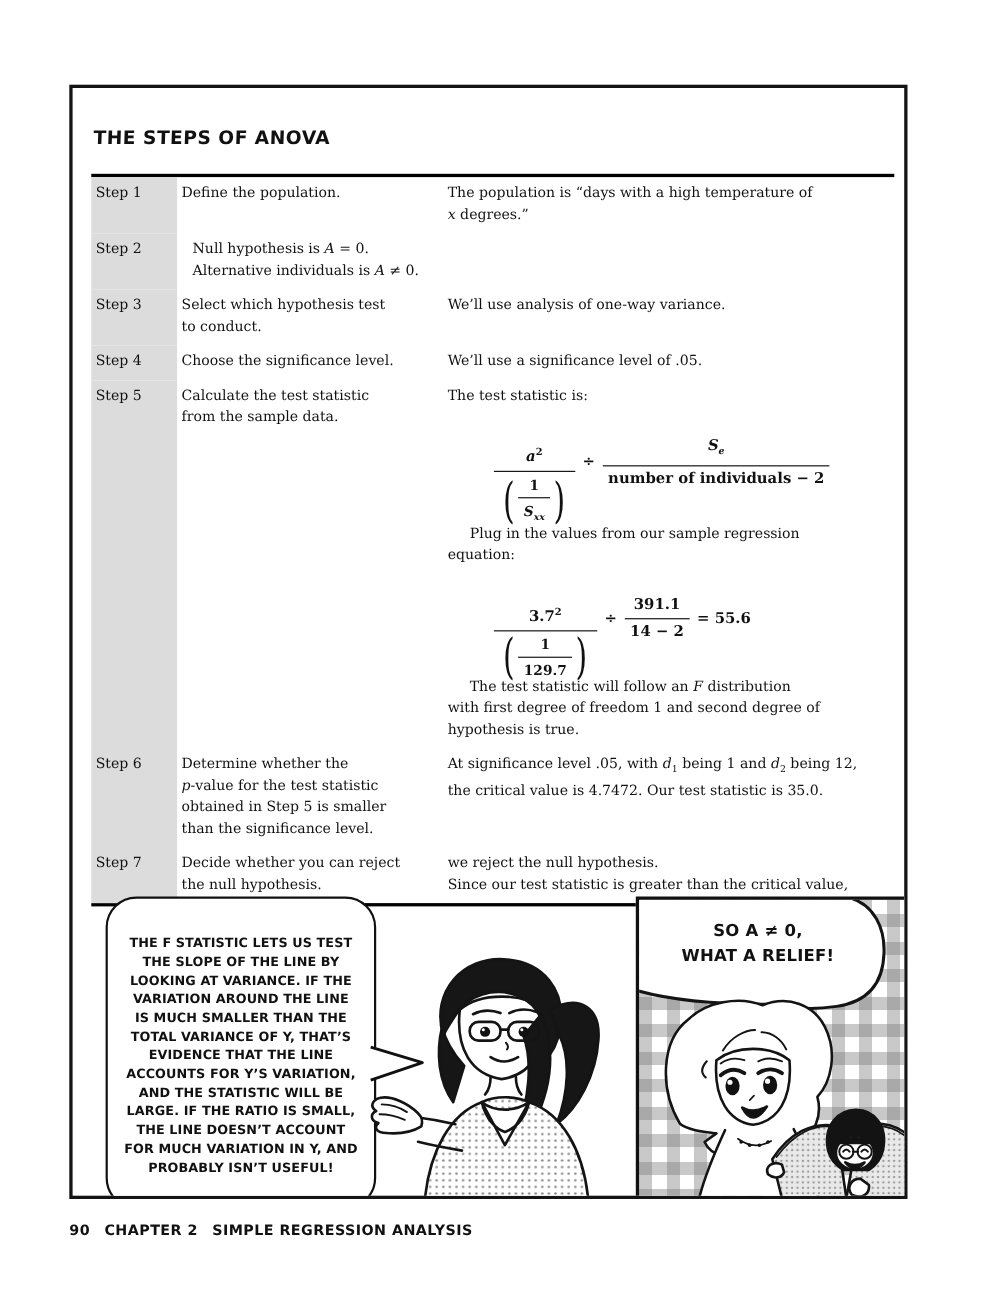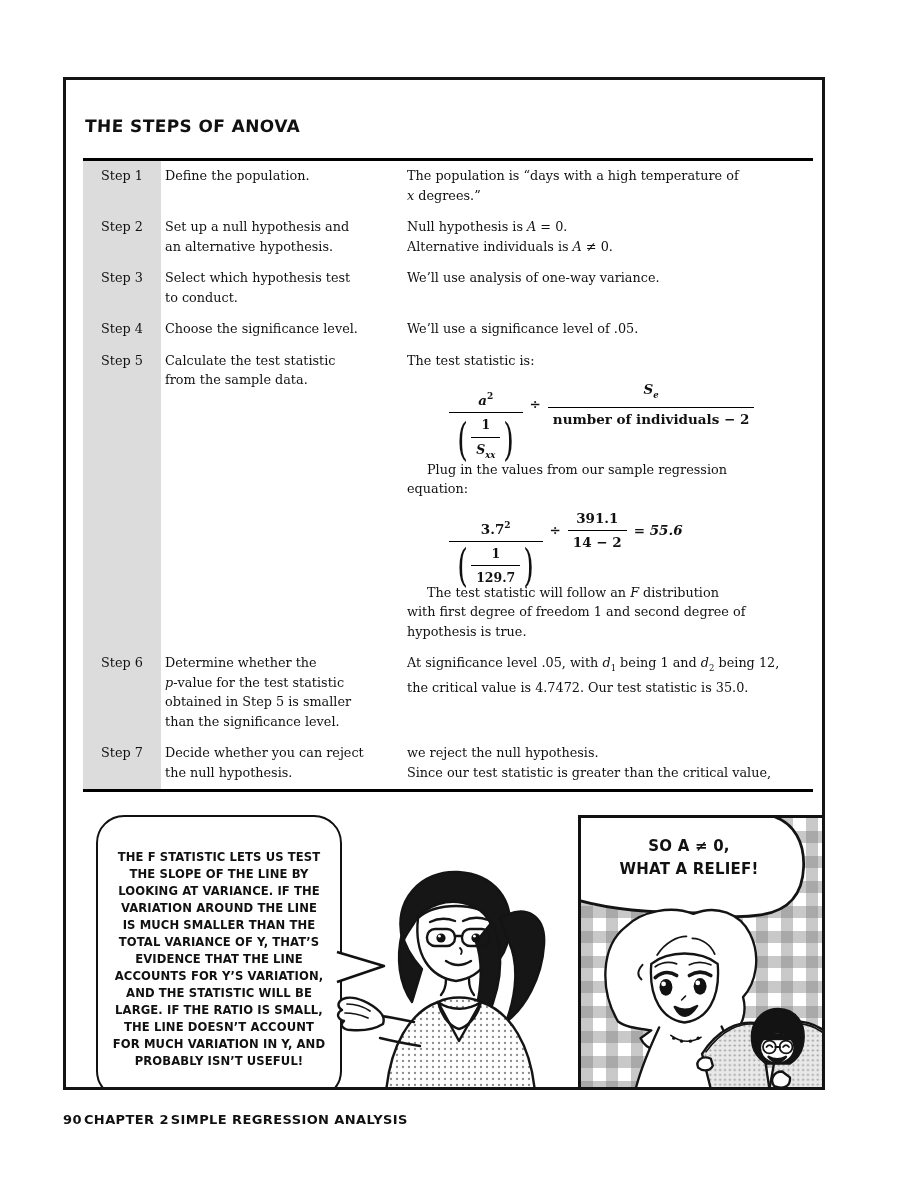--- a/index.html
+++ b/index.html
@@ -28,7 +28,7 @@
     font-size:12.8px; line-height:19.5px;
   }
   .trow { display:grid; grid-template-columns:78px 232px 1fr; }
-  .tstep { background:#dcdcdc; padding:5px 6px 7px 18px; }
+  .tstep { background:#dcdcdc; padding:5px 6px 7px 4px; }
   .tact  { padding:5px 10px 7px 4px; }
   .tres  { padding:5px 0 7px 14px; }
   .ti { text-indent:20px; }

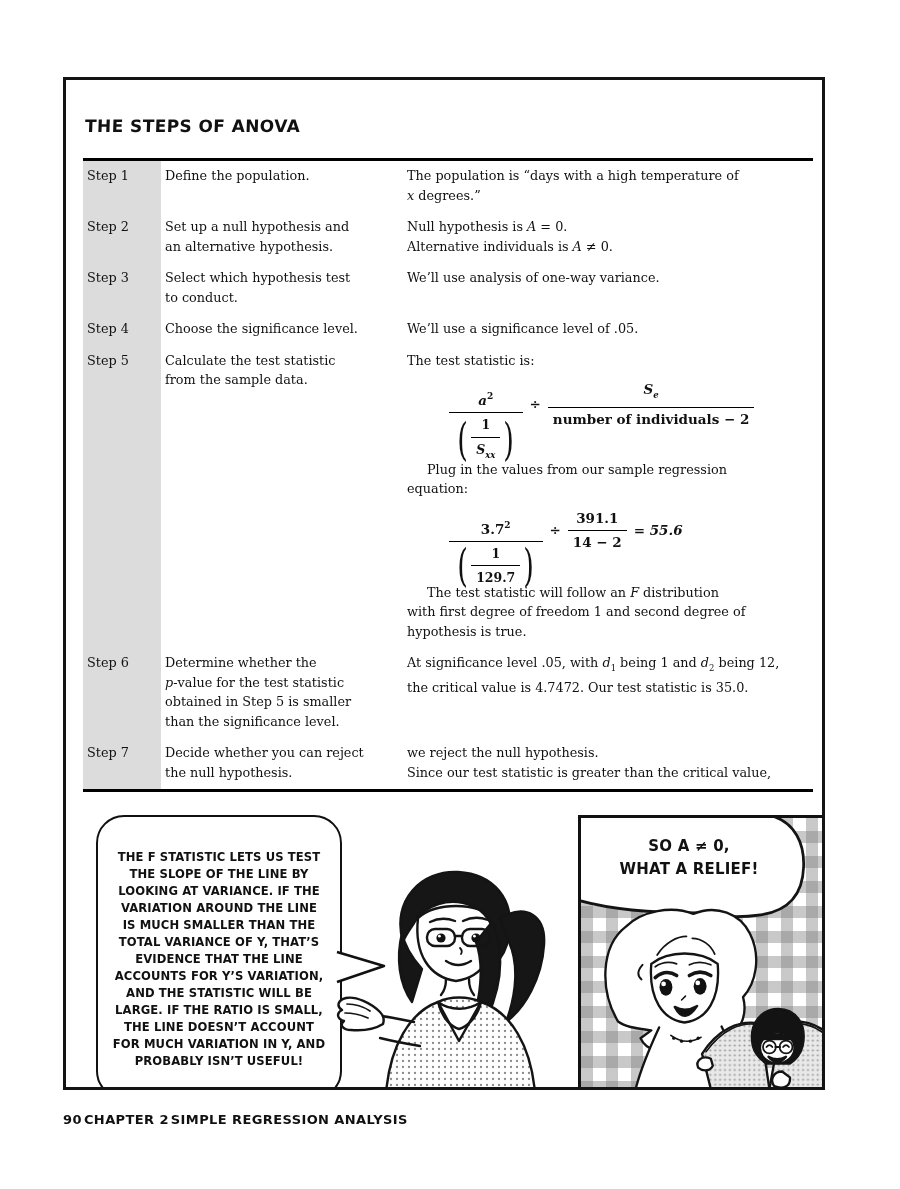--- a/index.html
+++ b/index.html
@@ -108,10 +108,6 @@
 
       <div class="trow">
         <div class="tstep">Step 2</div>
-        <div class="tact">
-          <div>Set up a null hypothesis and</div>
-          <div>an alternative hypothesis.</div>
-        </div>
         <div class="tres">
           <div><span>Null hypothesis is </span><i>A</i><span> = 0.</span></div>
           <div><span>Alternative individuals is </span><i>A</i><span> ≠ 0.</span></div>

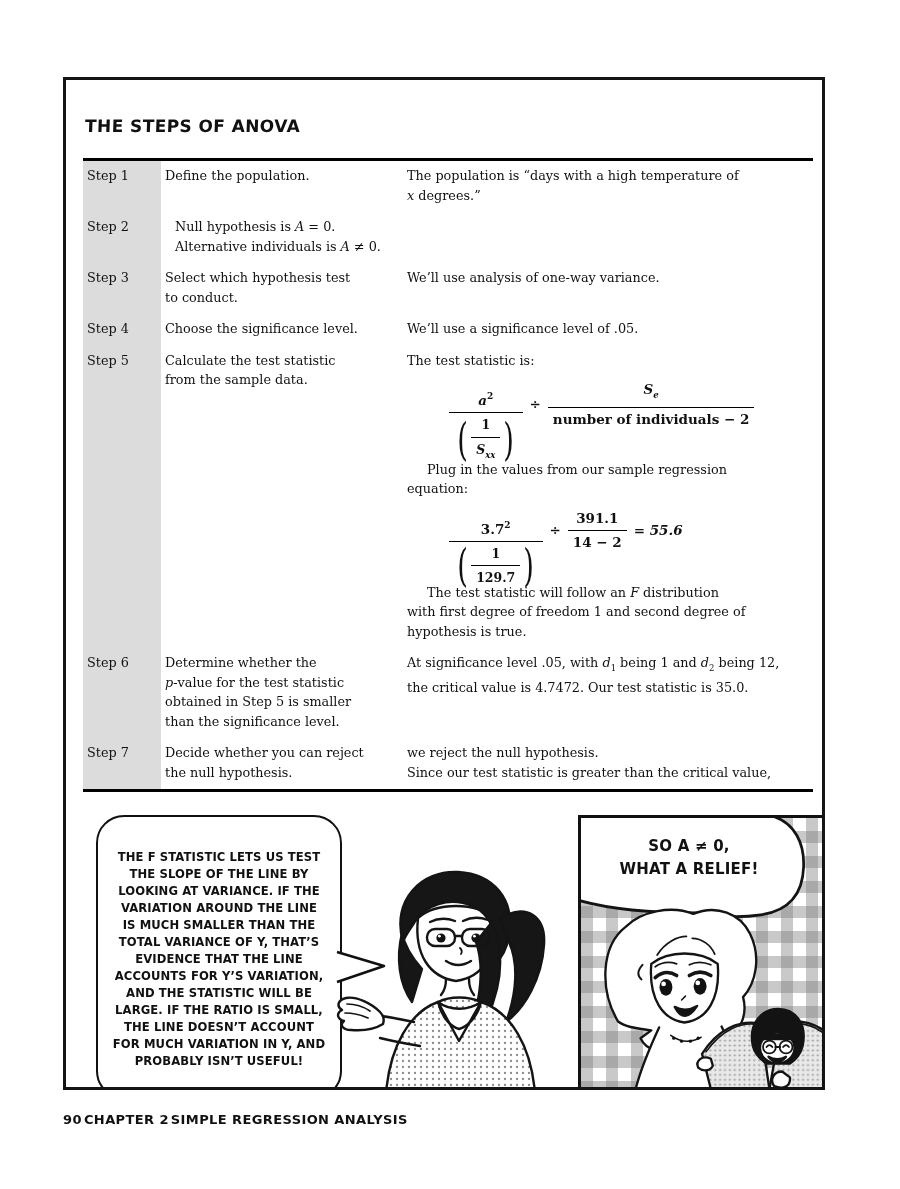--- a/index.html
+++ b/index.html
@@ -40,7 +40,7 @@
   
   .eq {
     display:flex; align-items:center;
-    margin:10px 0 30px 42px; font-size:13.5px; font-weight:bold;
+    margin:26px 0 30px 42px; font-size:13.5px; font-weight:bold;
   }
   .frac { display:inline-flex; flex-direction:column; align-items:center; }
   .frac > .fnum { padding:0 5px 2px; }

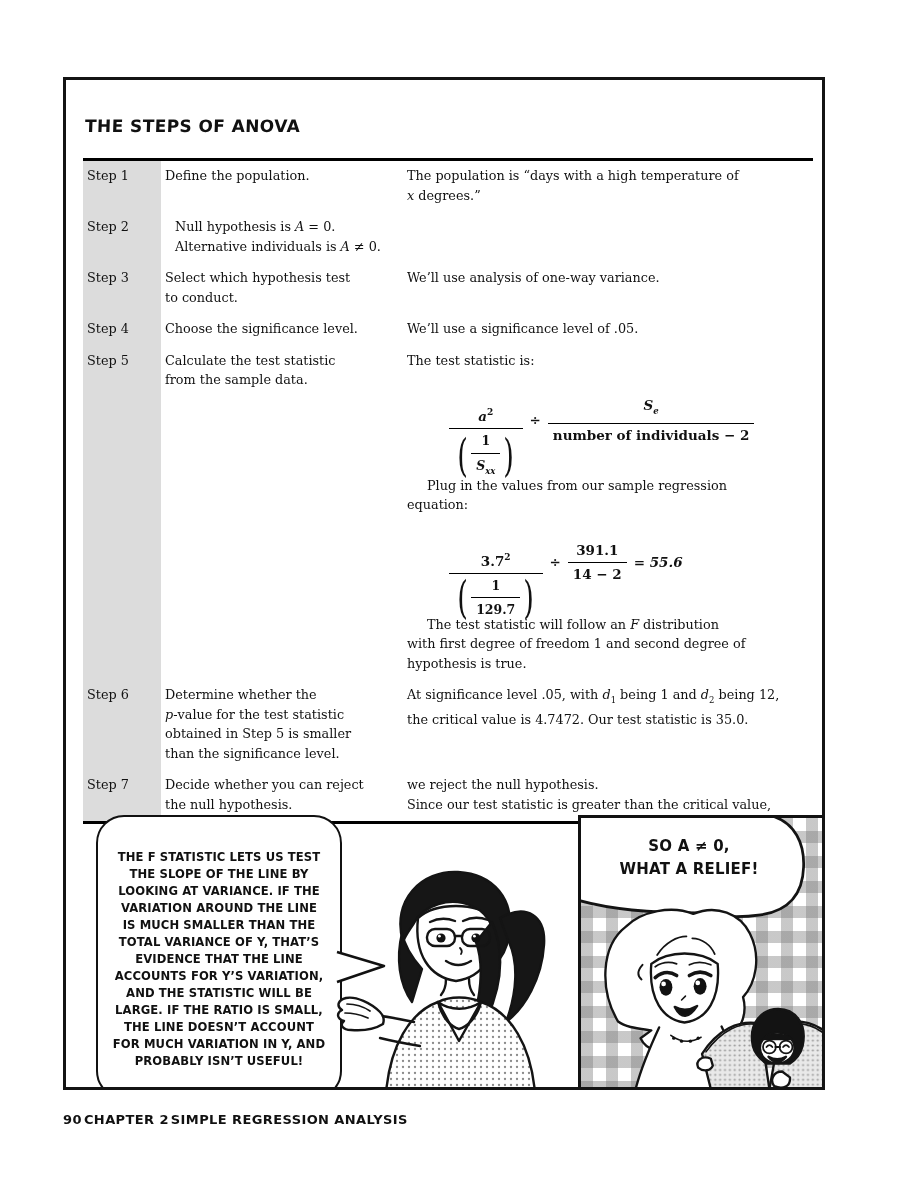--- a/index.html
+++ b/index.html
@@ -51,7 +51,7 @@
   .frac.inner { font-size:12.5px; }
   .frac.inner > .fden { border-top:1.5px solid #000; }
   .op { margin:0 7px; }
-  .eqres { margin-left:7px;font-style:italic; }
+  .eqres { margin-left:7px; }
 
   
   .bubble-left {

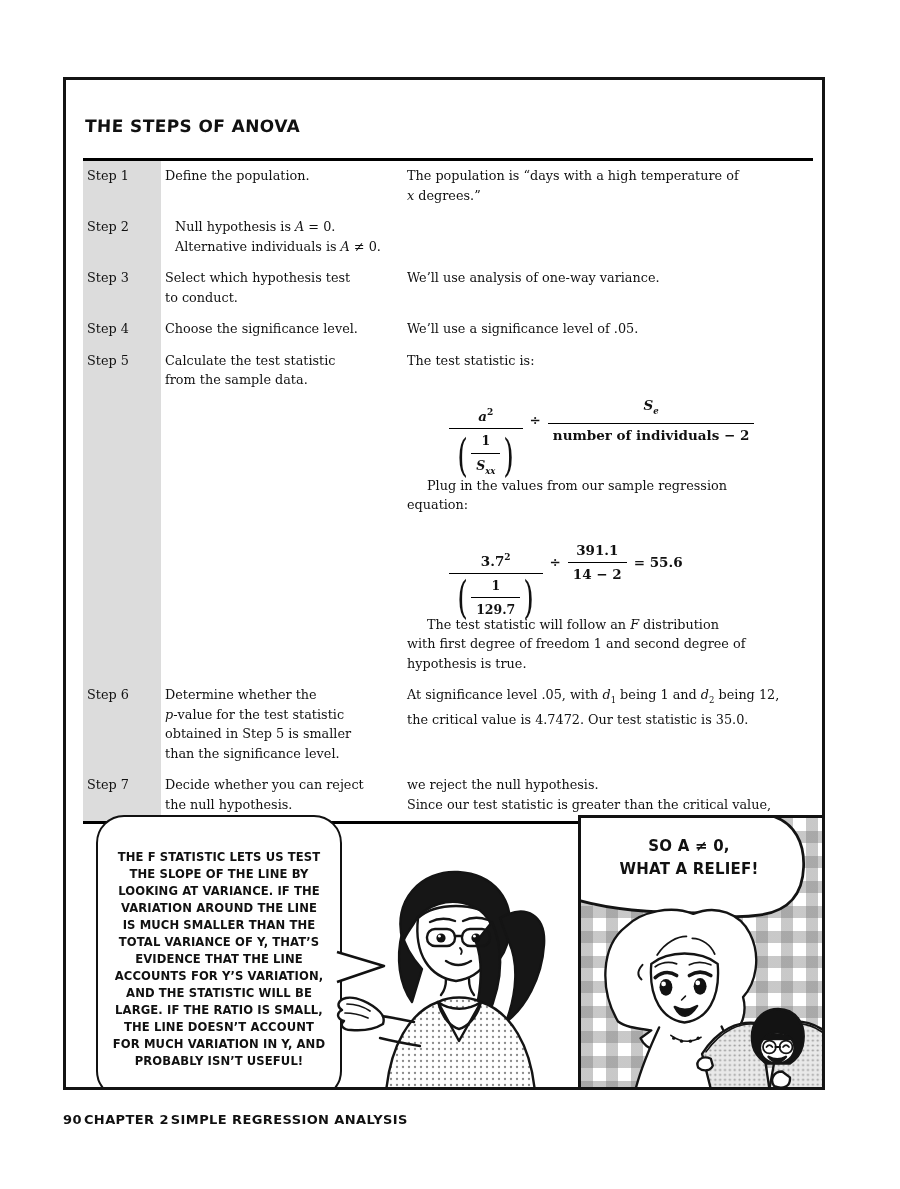--- a/index.html
+++ b/index.html
@@ -82,7 +82,7 @@
   }
 
   .footer {
-    position:absolute; left:63px; top:1112px; display:flex; gap:2px;
+    position:absolute; left:63px; top:1112px; display:flex; gap:13px;
     font-family:"DejaVu Sans", sans-serif; font-weight:bold;
     font-size:13px; letter-spacing:.4px;
   }

